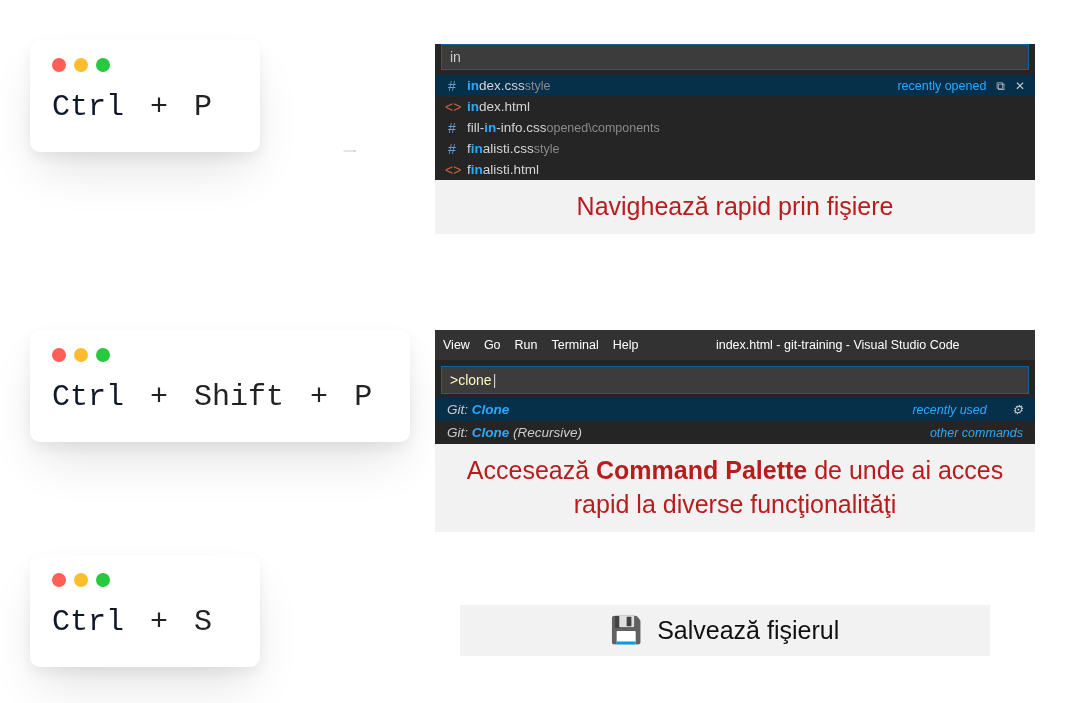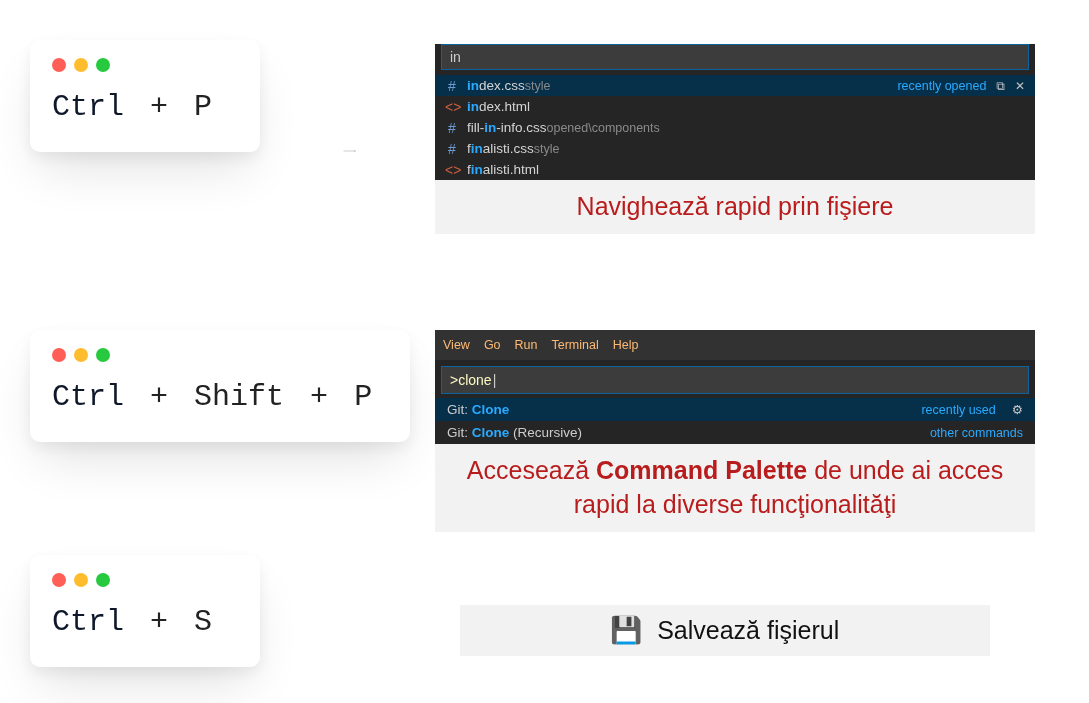--- a/index.html
+++ b/index.html
@@ -111,7 +111,7 @@
   
   .menubar {
     background: #323233;
-    color: #fdba74;
+    color: #ffffff;
     display:flex;
     align-items:center;
     height: 30px;

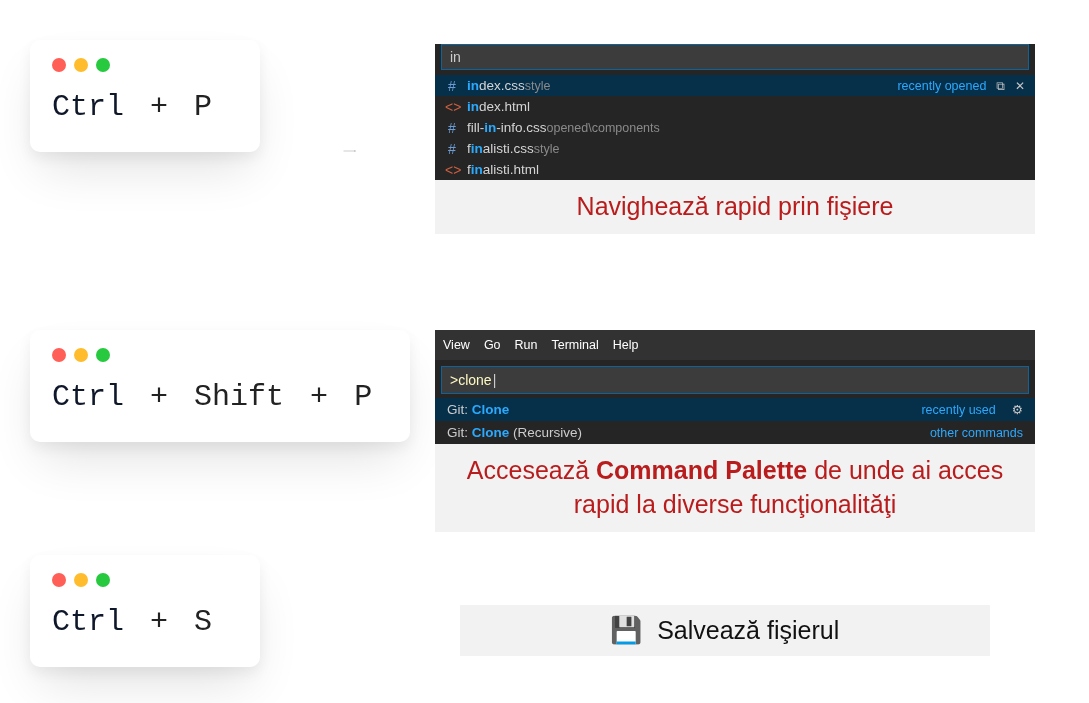--- a/index.html
+++ b/index.html
@@ -242,6 +242,7 @@
             <span>Help</span>
           </span>
         <span class="spacer"></span>
+        <span>index.html - git-training - Visual Studio Code</span>
         <span class="spacer"></span>
       </div>
       <div class="cp-input">

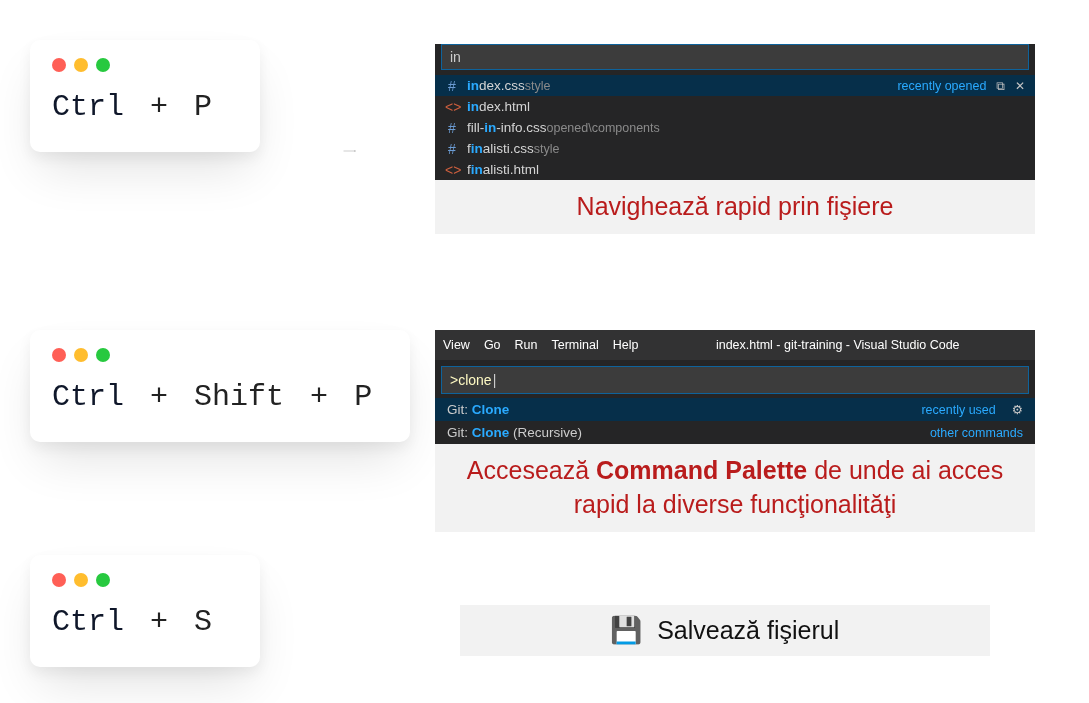--- a/index.html
+++ b/index.html
@@ -134,6 +134,7 @@
     padding: 4px 12px;
     font-size: 13.5px;
     color:#cccccc;
+    font-style:italic;
   }
   .cp-item.sel { background: #062f4a; }
   .cp-item .hl { color:#2aaaff; font-weight:600; }

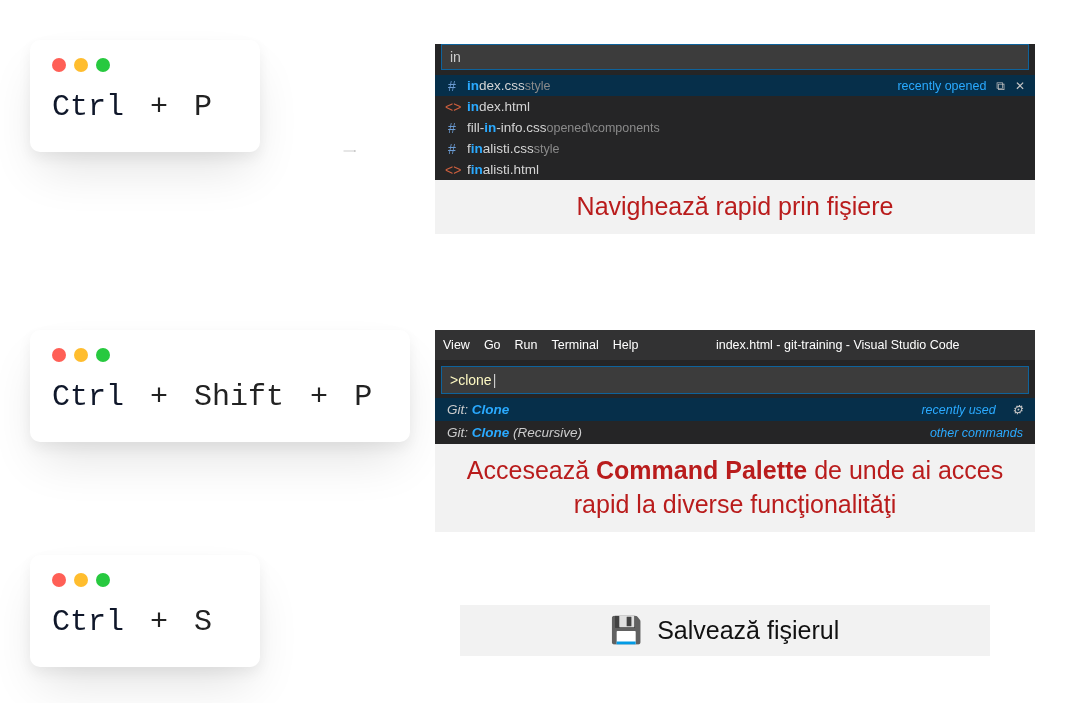--- a/index.html
+++ b/index.html
@@ -138,7 +138,7 @@
   }
   .cp-item.sel { background: #062f4a; }
   .cp-item .hl { color:#2aaaff; font-weight:600; }
-  .cp-right { margin-left:auto; color:#2aaaff; font-size:12.5px; display:flex; align-items:center; gap:16px; }
+  .cp-right { margin-left:auto; color:#2aaaff; font-size:12.5px; display:flex; align-items:center; gap:25px; }
 
   
   .save-box {

